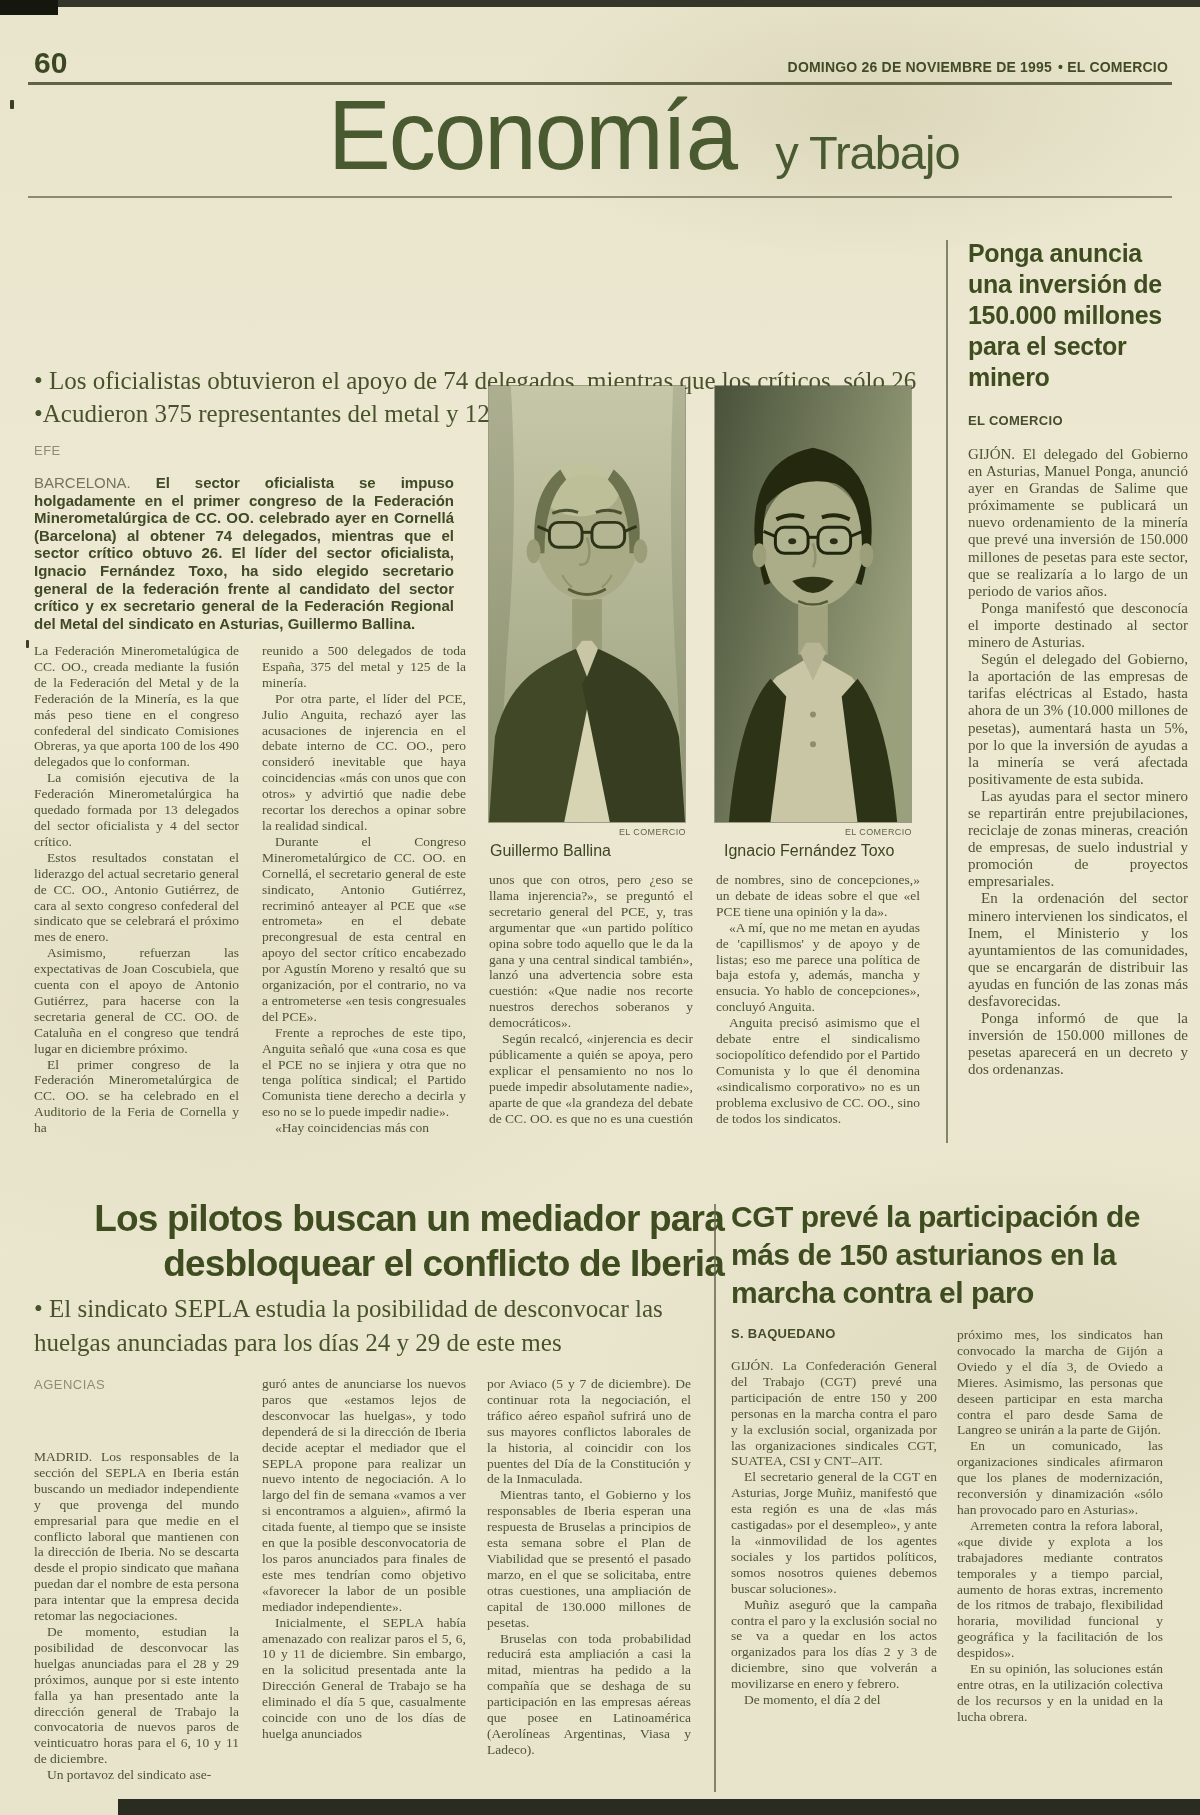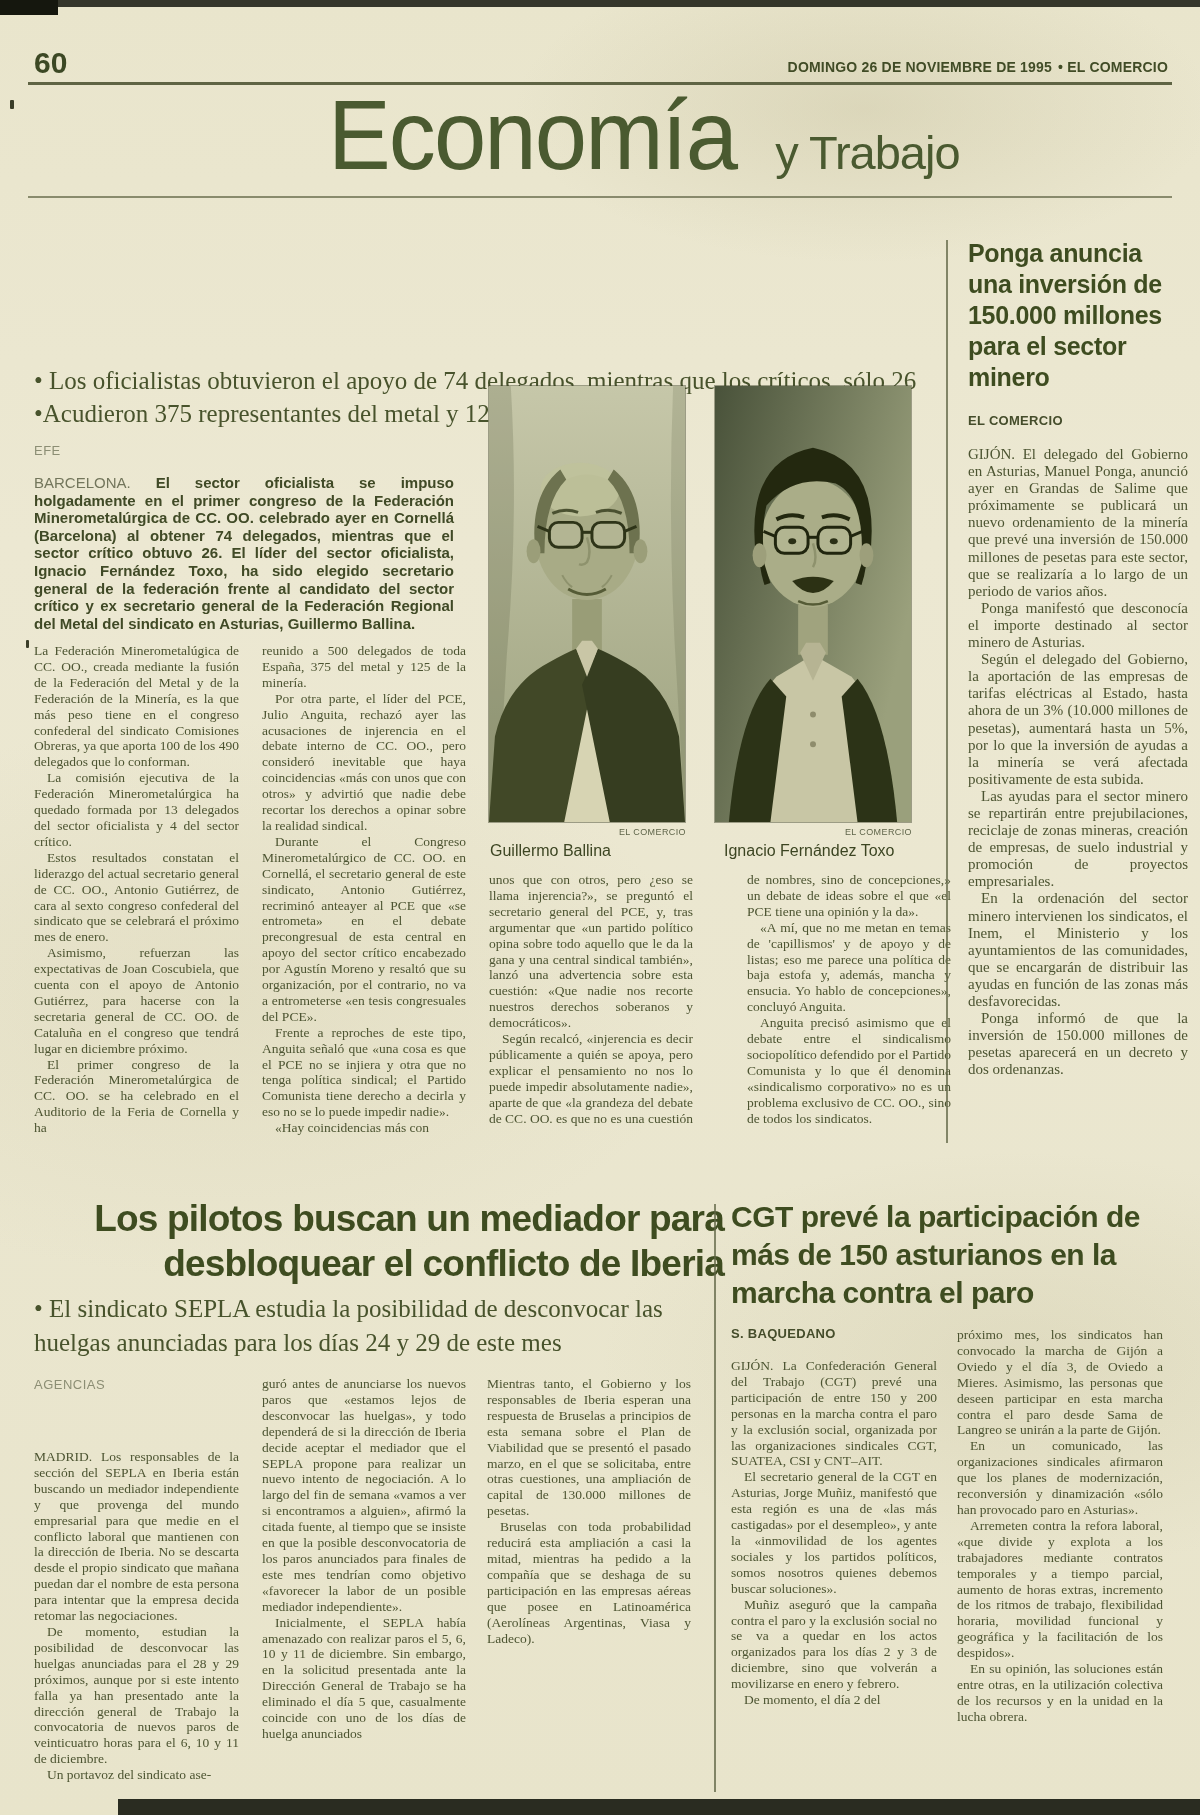--- a/index.html
+++ b/index.html
@@ -100,7 +100,7 @@
       <p>unos que con otros, pero ¿eso se llama injerencia?», se preguntó el secretario general del PCE, y, tras argumentar que «un partido político opina sobre todo aquello que le da la gana y una central sindical también», lanzó una advertencia sobre esta cuestión: «Que nadie nos recorte nuestros derechos soberanos y democráticos».</p>
       <p>Según recalcó, «injerencia es decir públicamente a quién se apoya, pero explicar el pensamiento no nos lo puede impedir absolutamente nadie», aparte de que «la grandeza del debate de CC. OO. es que no es una cuestión</p>
     </div>
-  <div class="news-col" style="left:716px;top:872px;width:204px;height:298px;margin-left:31px;">
+  <div class="news-col" style="left:716px;top:872px;width:204px;height:298px;">
       <p>de nombres, sino de concepciones,» un debate de ideas sobre el que «el PCE tiene una opinión y la da».</p>
       <p>«A mí, que no me metan en temas de 'capillismos' y de apoyo y de listas; eso me parece una política de baja estofa y, además, mancha y ensucia. Yo hablo de concepciones», concluyó Anguita.</p>
       <p>Anguita precisó asimismo que el debate entre el sindicalismo sociopolítico defendido por el Partido Comunista y lo que él denomina «sindicalismo corporativo» no es un problema exclusivo de CC. OO., sino de todos los sindicatos.</p>

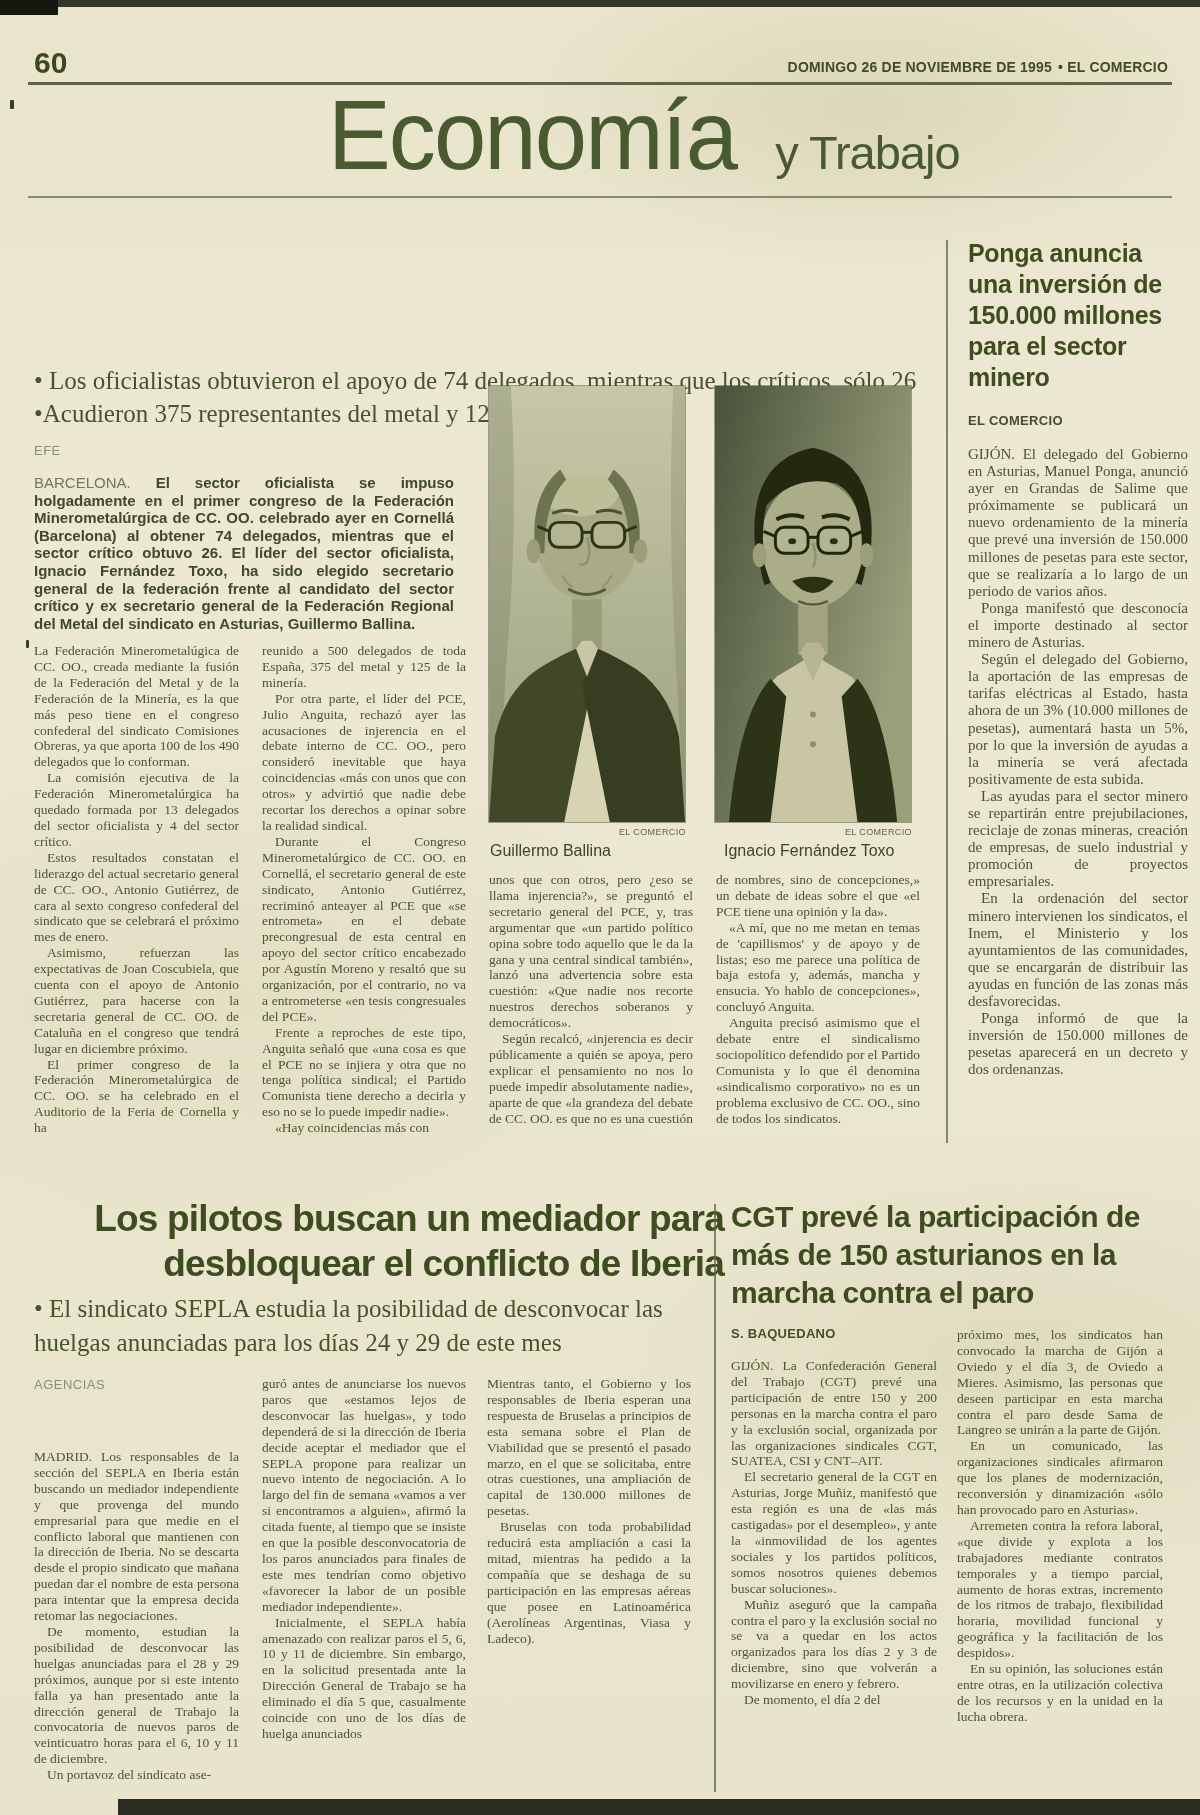--- a/index.html
+++ b/index.html
@@ -102,7 +102,7 @@
     </div>
   <div class="news-col" style="left:716px;top:872px;width:204px;height:298px;">
       <p>de nombres, sino de concepciones,» un debate de ideas sobre el que «el PCE tiene una opinión y la da».</p>
-      <p>«A mí, que no me metan en temas de 'capillismos' y de apoyo y de listas; eso me parece una política de baja estofa y, además, mancha y ensucia. Yo hablo de concepciones», concluyó Anguita.</p>
+      <p>«A mí, que no me metan en ayudas de 'capillismos' y de apoyo y de listas; eso me parece una política de baja estofa y, además, mancha y ensucia. Yo hablo de concepciones», concluyó Anguita.</p>
       <p>Anguita precisó asimismo que el debate entre el sindicalismo sociopolítico defendido por el Partido Comunista y lo que él denomina «sindicalismo corporativo» no es un problema exclusivo de CC. OO., sino de todos los sindicatos.</p>
     </div>
 

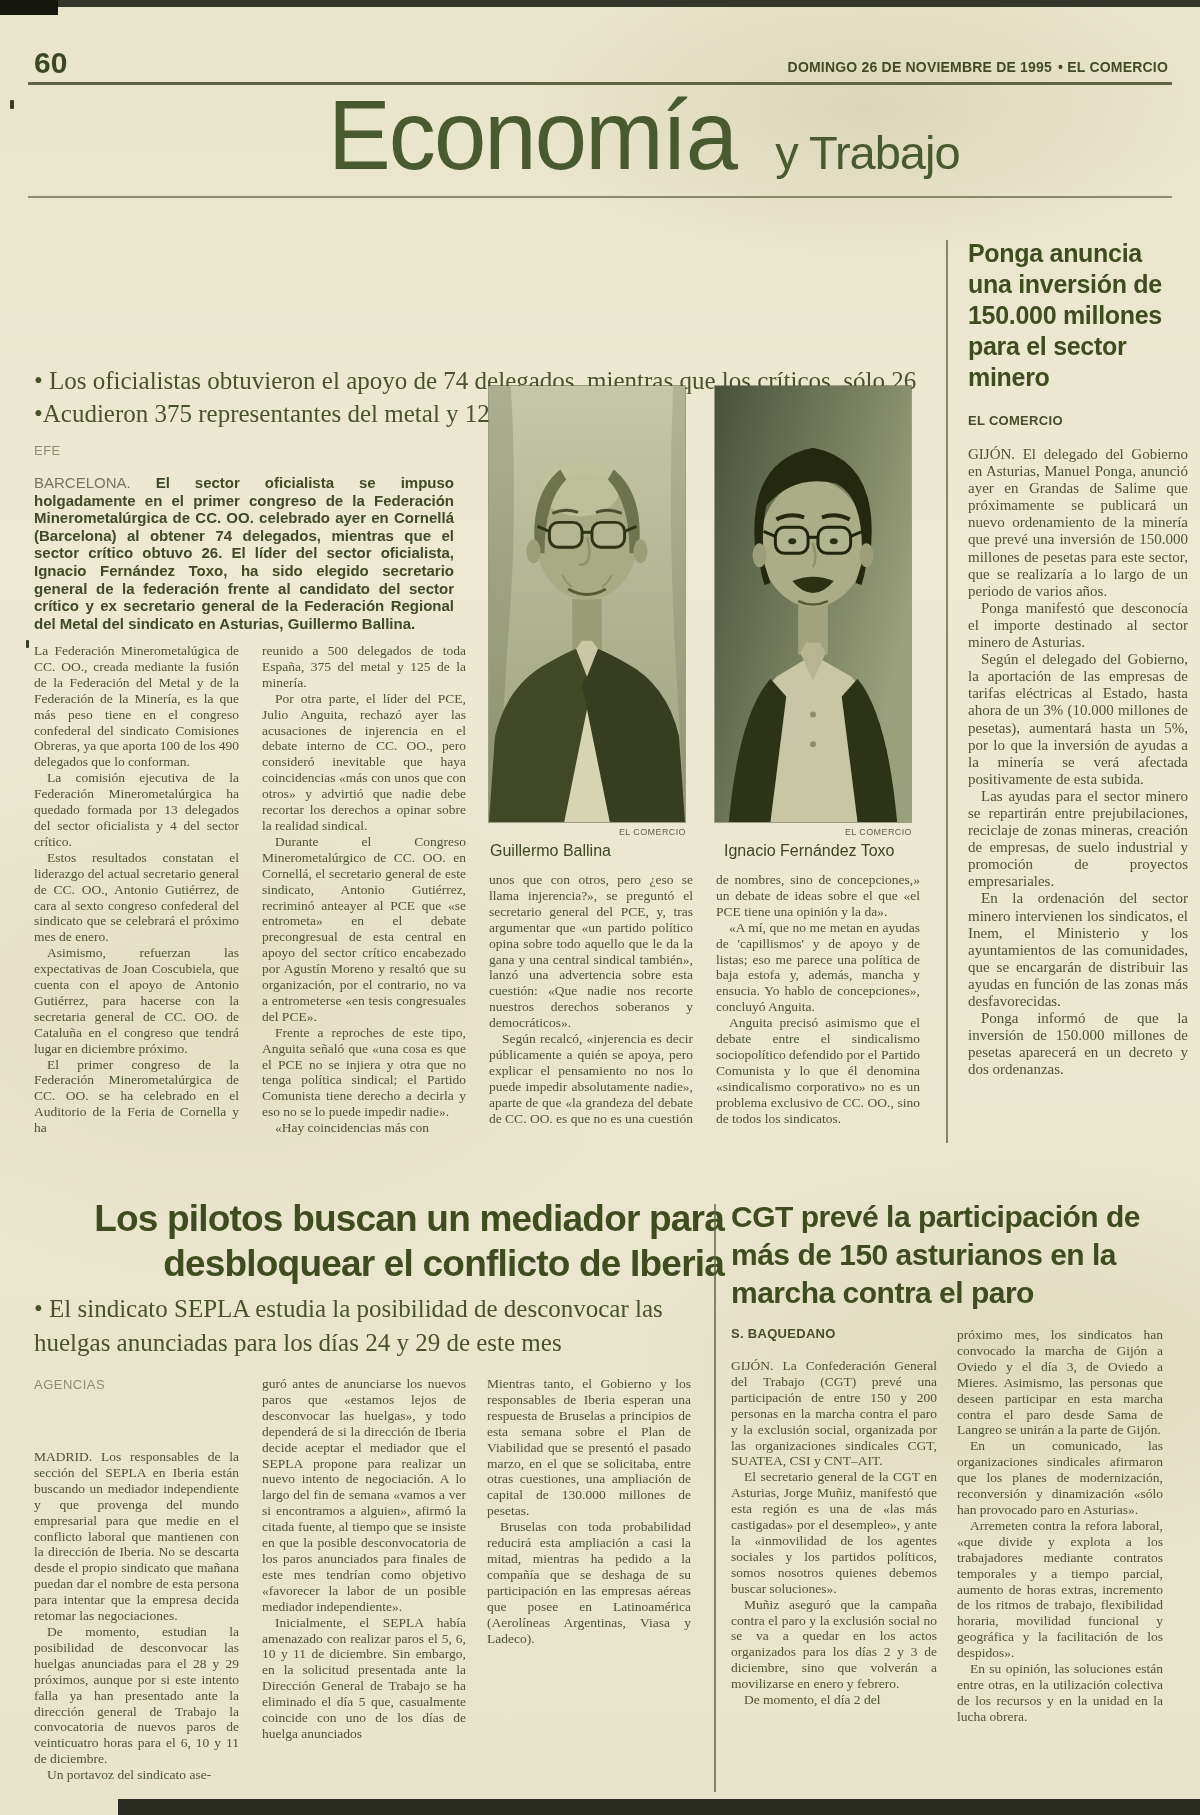--- a/index.html
+++ b/index.html
@@ -210,6 +210,7 @@
       <p>Inicialmente, el SEPLA había amenazado con realizar paros el 5, 6, 10 y 11 de diciembre. Sin embargo, en la solicitud presentada ante la Dirección General de Trabajo se ha eliminado el día 5 que, casualmente coincide con uno de los días de huelga anunciados</p>
     </div>
   <div class="news-col" style="left:487px;top:1376px;width:204px;height:428px;">
+      <p>por Aviaco (5 y 7 de diciembre). De continuar rota la negociación, el tráfico aéreo español sufrirá uno de sus mayores conflictos laborales de la historia, al coincidir con los puentes del Día de la Constitución y de la Inmaculada.</p>
       <p>Mientras tanto, el Gobierno y los responsables de Iberia esperan una respuesta de Bruselas a principios de esta semana sobre el Plan de Viabilidad que se presentó el pasado marzo, en el que se solicitaba, entre otras cuestiones, una ampliación de capital de 130.000 millones de pesetas.</p>
       <p>Bruselas con toda probabilidad reducirá esta ampliación a casi la mitad, mientras ha pedido a la compañía que se deshaga de su participación en las empresas aéreas que posee en Latinoamérica (Aerolíneas Argentinas, Viasa y Ladeco).</p>
     </div>

